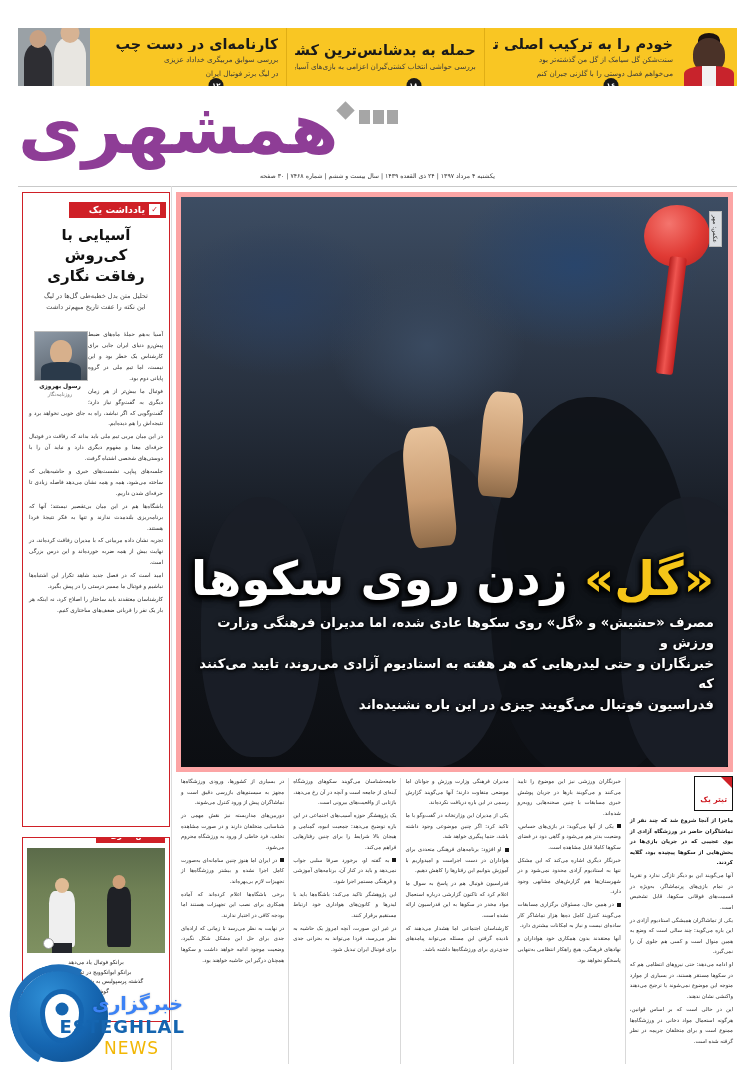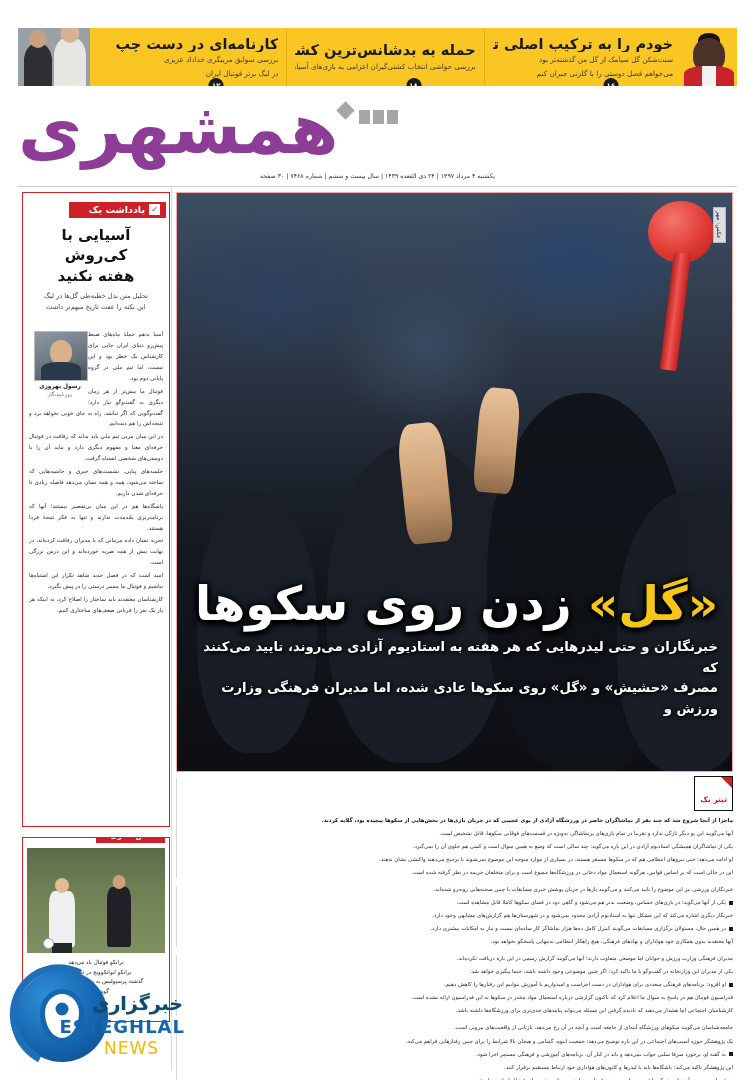--- a/index.html
+++ b/index.html
@@ -647,7 +647,7 @@
 
       <div class="note-head">
         <div>آسیایی با کی‌روش</div>
-        <div>هفته نکنید</div>
+        <div>رفاقت نگاری</div>
       </div>
 
       <div class="note-lead">

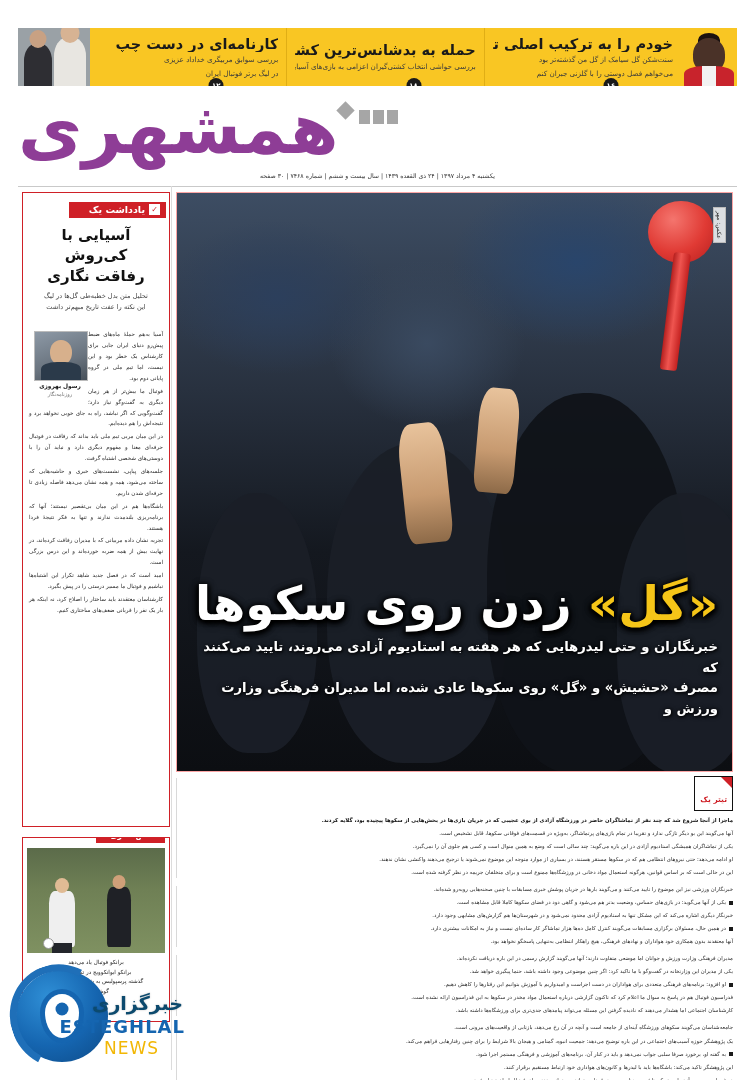--- a/index.html
+++ b/index.html
@@ -422,7 +422,7 @@
     height: 580px;
     overflow: hidden;
     background: #15191f;
-    border: 1px solid #fca5a5;
+    border: 5px solid #fca5a5;
   }
   .crowd {
     position:absolute; inset:0;

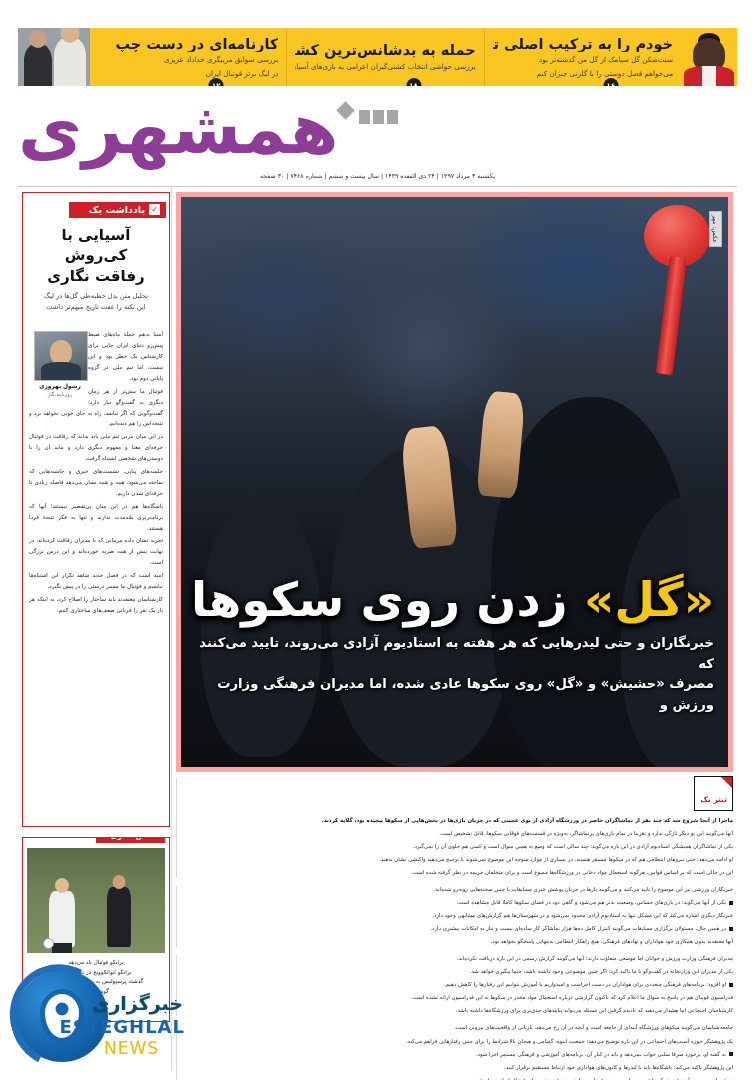--- a/index.html
+++ b/index.html
@@ -721,8 +721,8 @@
         <span>زدن روی سکوها</span>
       </div>
       <div class="deck">
+        <div>مصرف «حشیش» و «گل» روی سکوها عادی شده، اما مدیران فرهنگی وزارت ورزش و</div>
         <div>خبرنگاران و حتی لیدرهایی که هر هفته به استادیوم آزادی می‌روند، تایید می‌کنند که</div>
-        <div>مصرف «حشیش» و «گل» روی سکوها عادی شده، اما مدیران فرهنگی وزارت ورزش و</div>
       </div>
     </div>
   </div>

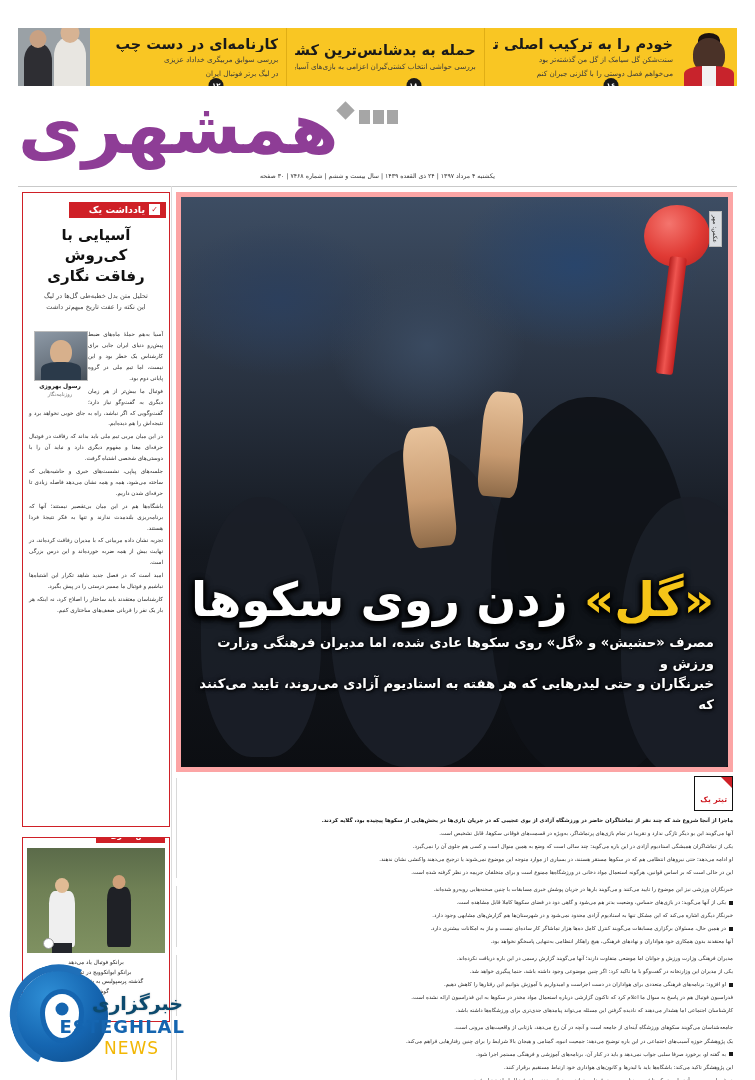--- a/index.html
+++ b/index.html
@@ -723,6 +723,7 @@
       <div class="deck">
         <div>مصرف «حشیش» و «گل» روی سکوها عادی شده، اما مدیران فرهنگی وزارت ورزش و</div>
         <div>خبرنگاران و حتی لیدرهایی که هر هفته به استادیوم آزادی می‌روند، تایید می‌کنند که</div>
+        <div>فدراسیون فوتبال می‌گویند چیزی در این باره نشنیده‌اند</div>
       </div>
     </div>
   </div>

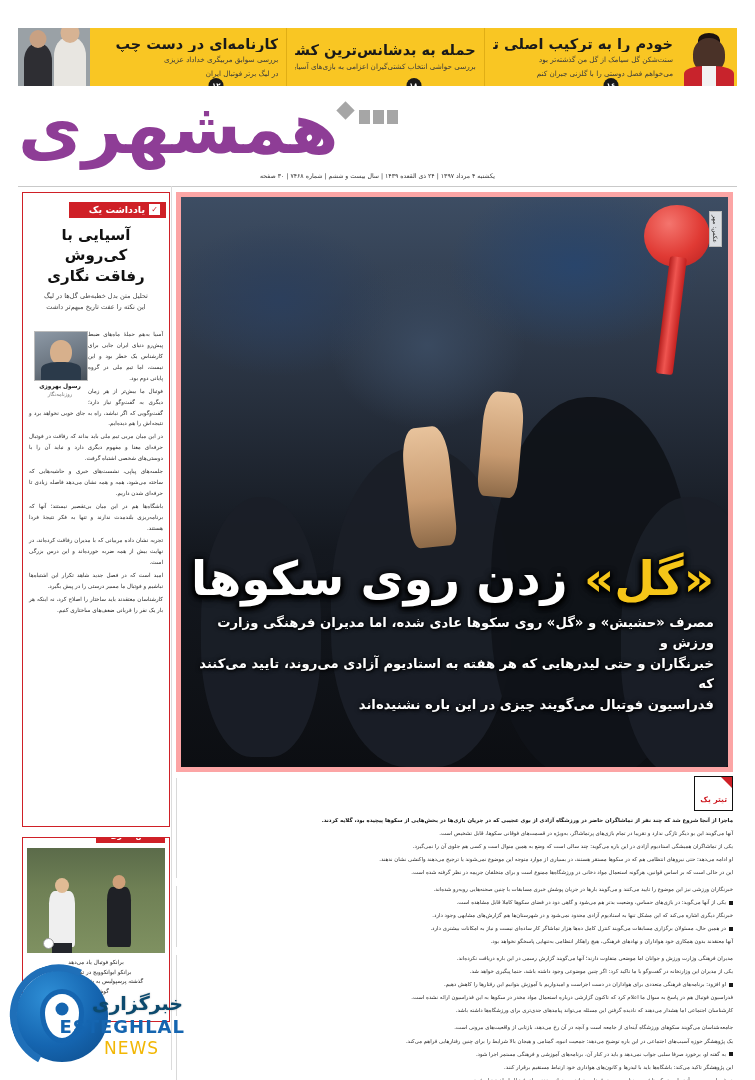--- a/index.html
+++ b/index.html
@@ -517,7 +517,7 @@
     right: 22px;
     bottom: 14px;
     display: flex;
-    flex-direction: column;
+    flex-direction: row;
     gap: 4px;
     direction: rtl;
   }

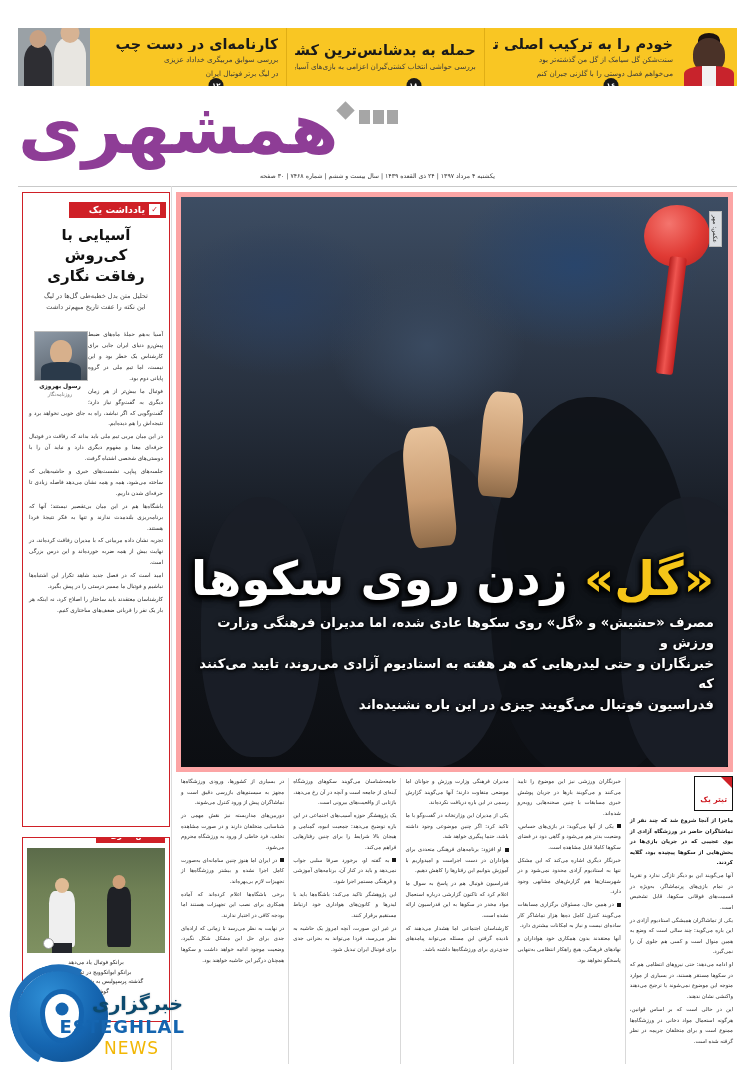--- a/index.html
+++ b/index.html
@@ -398,7 +398,7 @@
   .logo-fa {
     position:absolute; right: 6px; top: 28px;
     font-size: 19px; font-weight: bold;
-    color: #0c4a6e;
+    color: #3b82f6;
     text-shadow: 0 0 2px rgba(0,0,0,.25);
     white-space: nowrap;
   }

